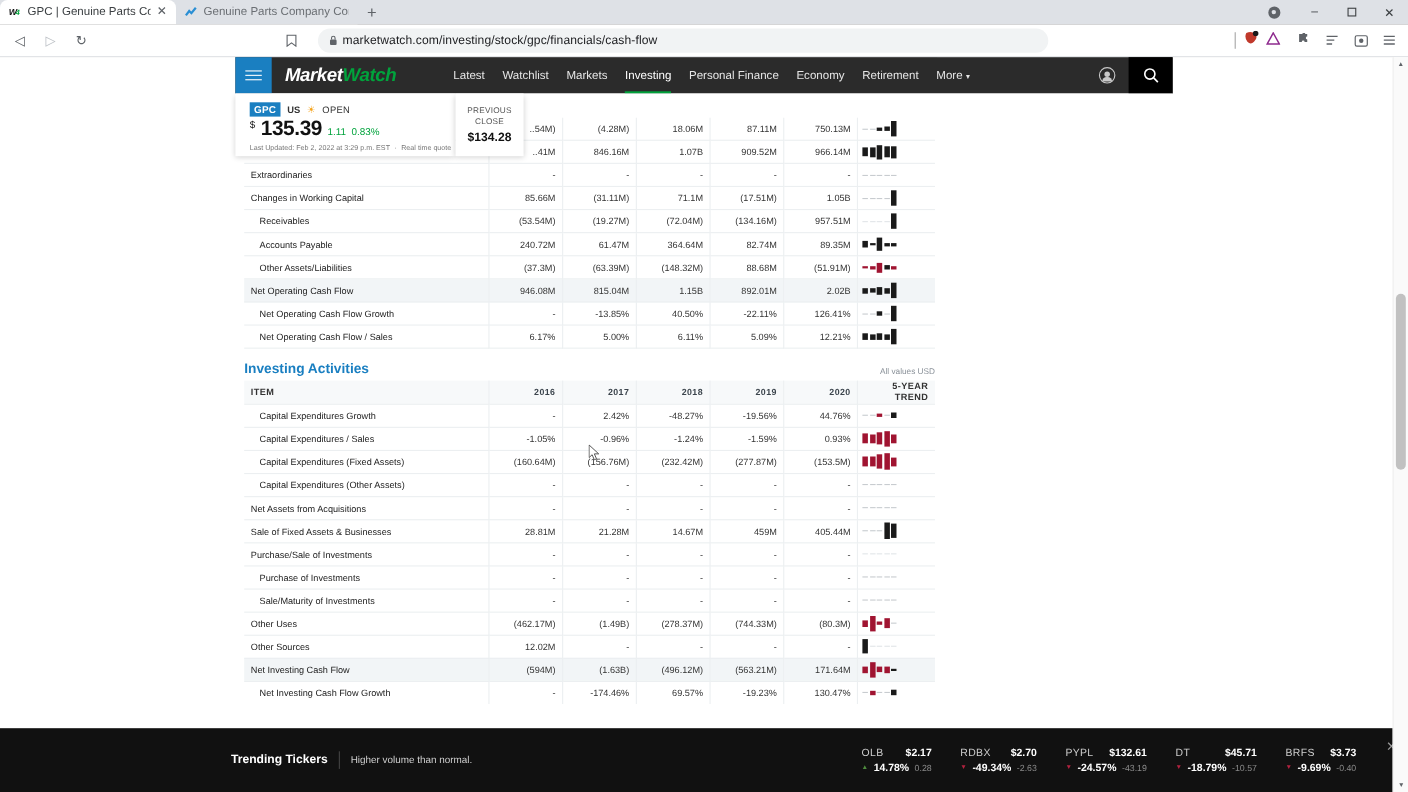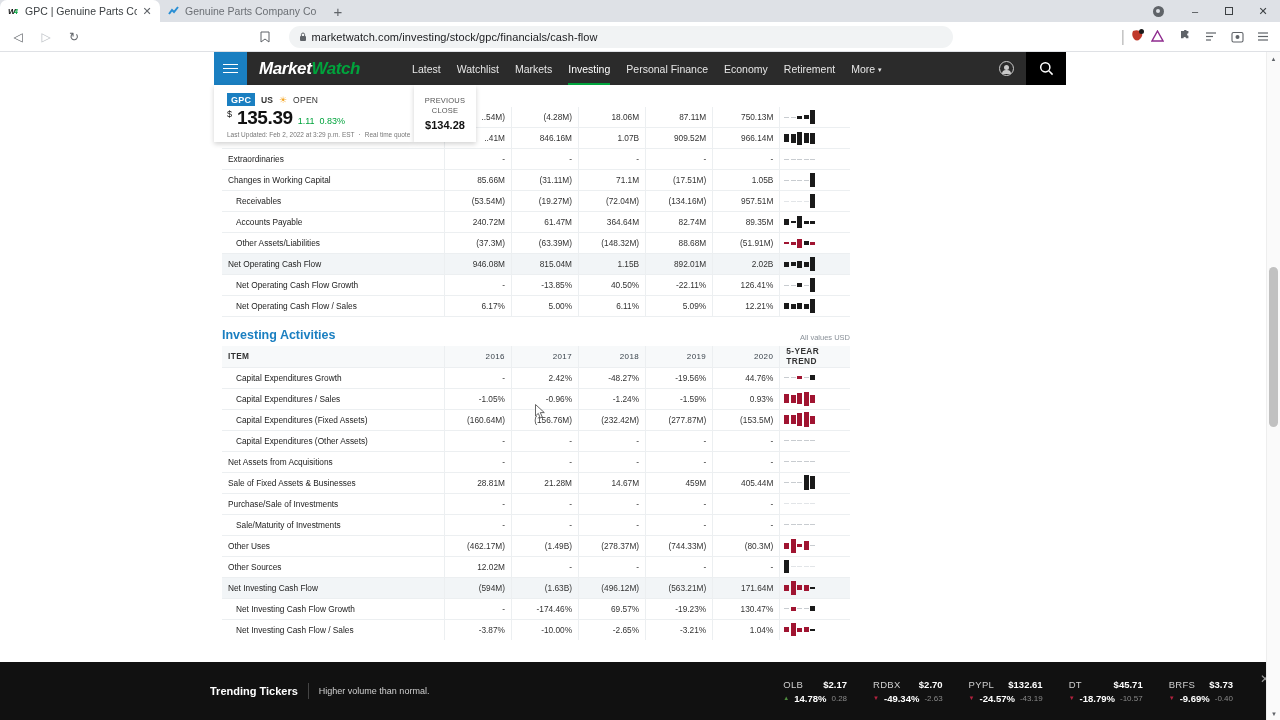--- a/index.html
+++ b/index.html
@@ -145,7 +145,7 @@
     letter-spacing:.4px; height:19px; border-bottom:1px solid #e3e7ea;
   }
   thead th.item { text-align:left; }
-  thead th.num { text-align:right; font-size:8px; font-weight:normal; color:#3b444c;}
+  thead th.num { text-align:right; font-size:8px; font-weight:bold; color:#3b444c;}
   thead th.tr  { text-align:left; border-right:none;}
 
   .section-head {

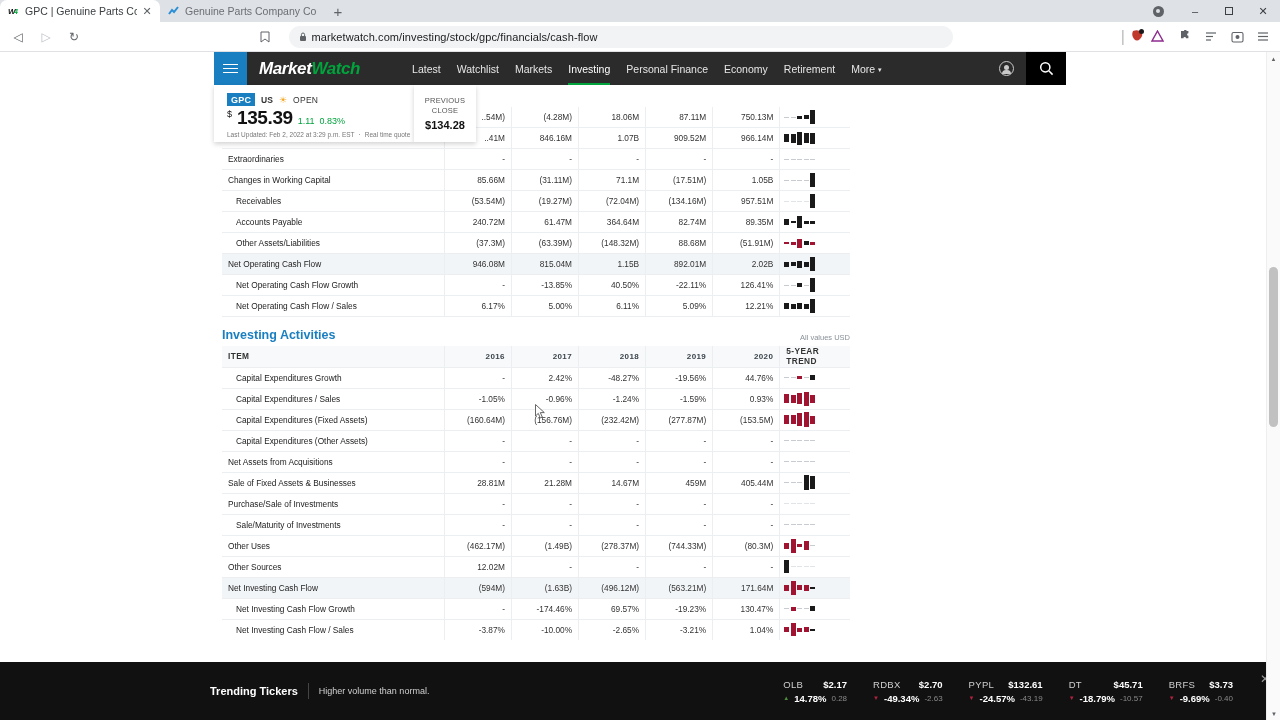--- a/index.html
+++ b/index.html
@@ -146,7 +146,7 @@
   }
   thead th.item { text-align:left; }
   thead th.num { text-align:right; font-size:8px; font-weight:bold; color:#3b444c;}
-  thead th.tr  { text-align:left; border-right:none;}
+  thead th.tr  { text-align:right; border-right:none;}
 
   .section-head {
     display:flex; align-items:flex-end; justify-content:space-between;

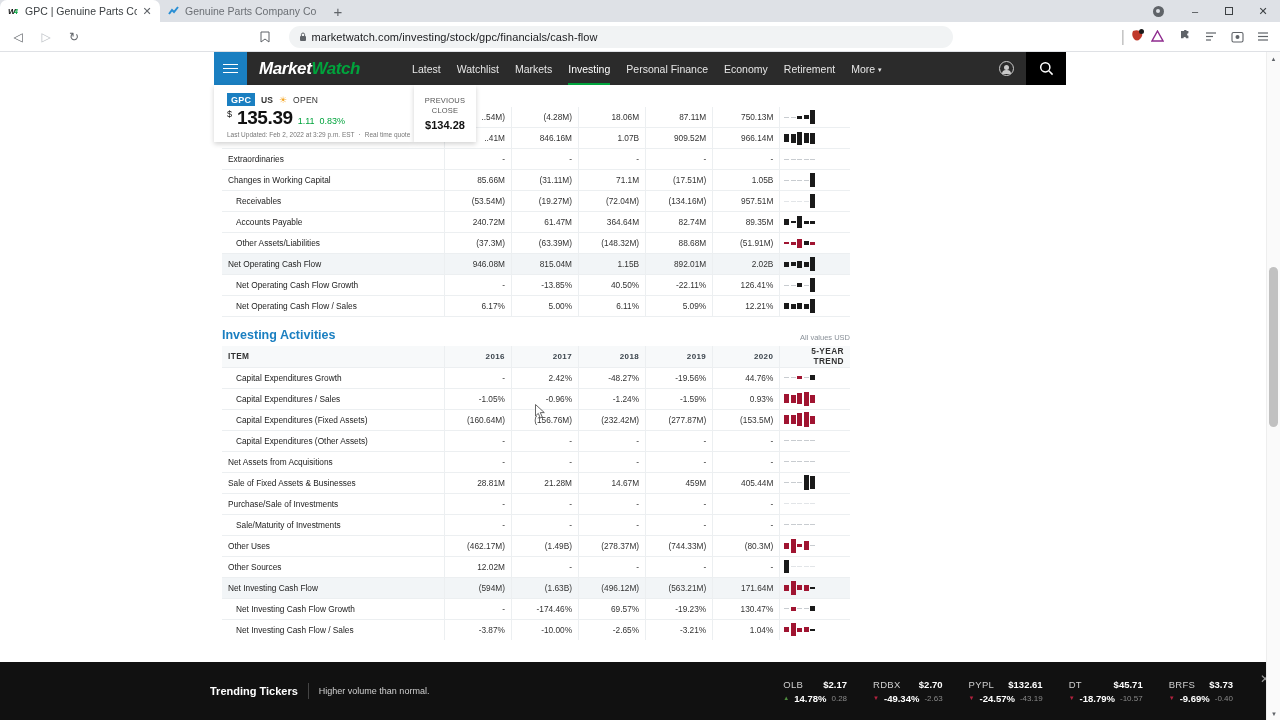--- a/index.html
+++ b/index.html
@@ -681,6 +681,23 @@
               </td>
             </tr>
             <tr class="">
+              <td class="item ind1">Purchase of Investments</td>
+              <td class="num muted">-</td>
+              <td class="num muted">-</td>
+              <td class="num muted">-</td>
+              <td class="num muted">-</td>
+              <td class="num muted">-</td>
+              <td class="trend">
+                <div class="spark">
+                  <span class="sbar sb-dash" style="height:1.2px"></span>
+                  <span class="sbar sb-dash" style="height:1.2px"></span>
+                  <span class="sbar sb-dash" style="height:1.2px"></span>
+                  <span class="sbar sb-dash" style="height:1.2px"></span>
+                  <span class="sbar sb-dash" style="height:1.2px"></span>
+                </div>
+              </td>
+            </tr>
+            <tr class="">
               <td class="item ind1">Sale/Maturity of Investments</td>
               <td class="num muted">-</td>
               <td class="num muted">-</td>

